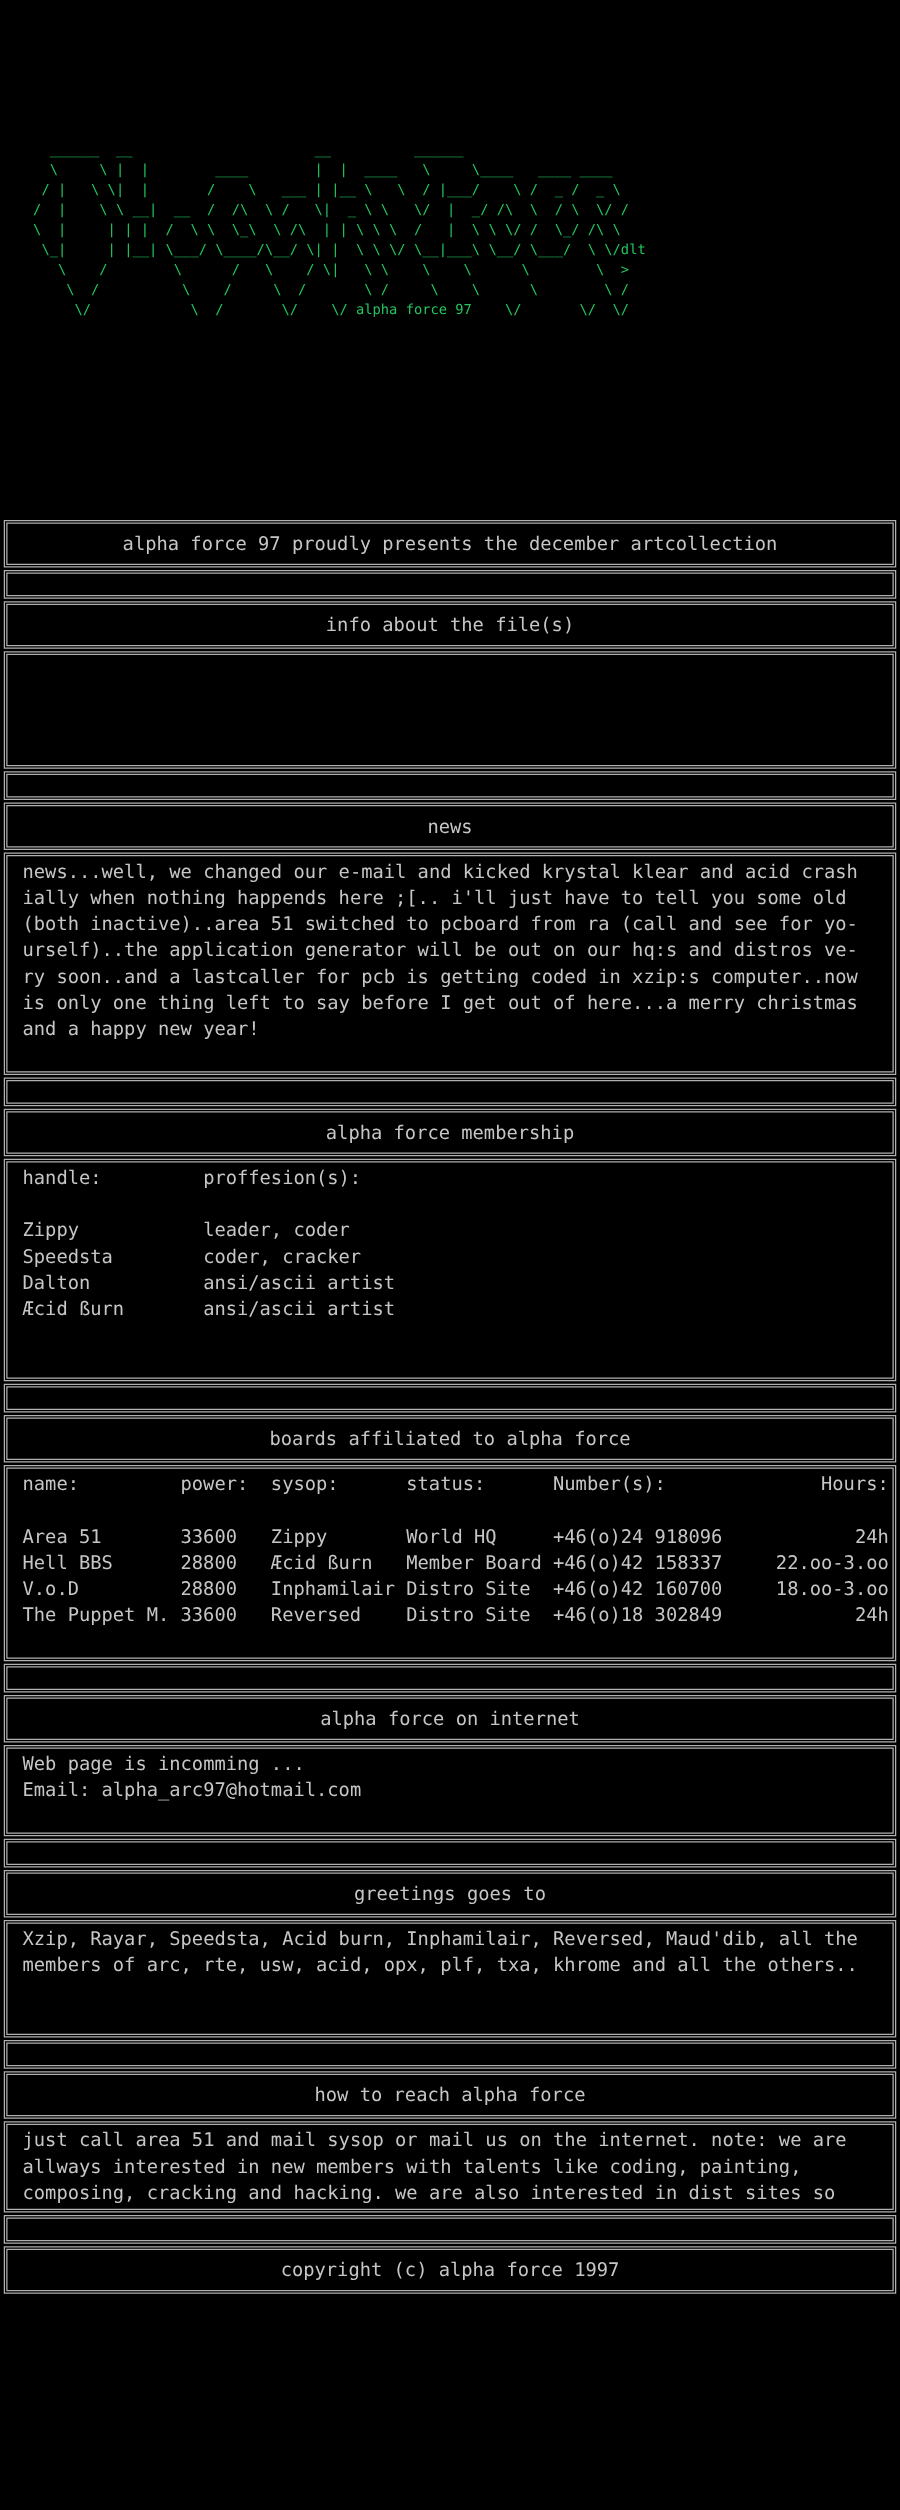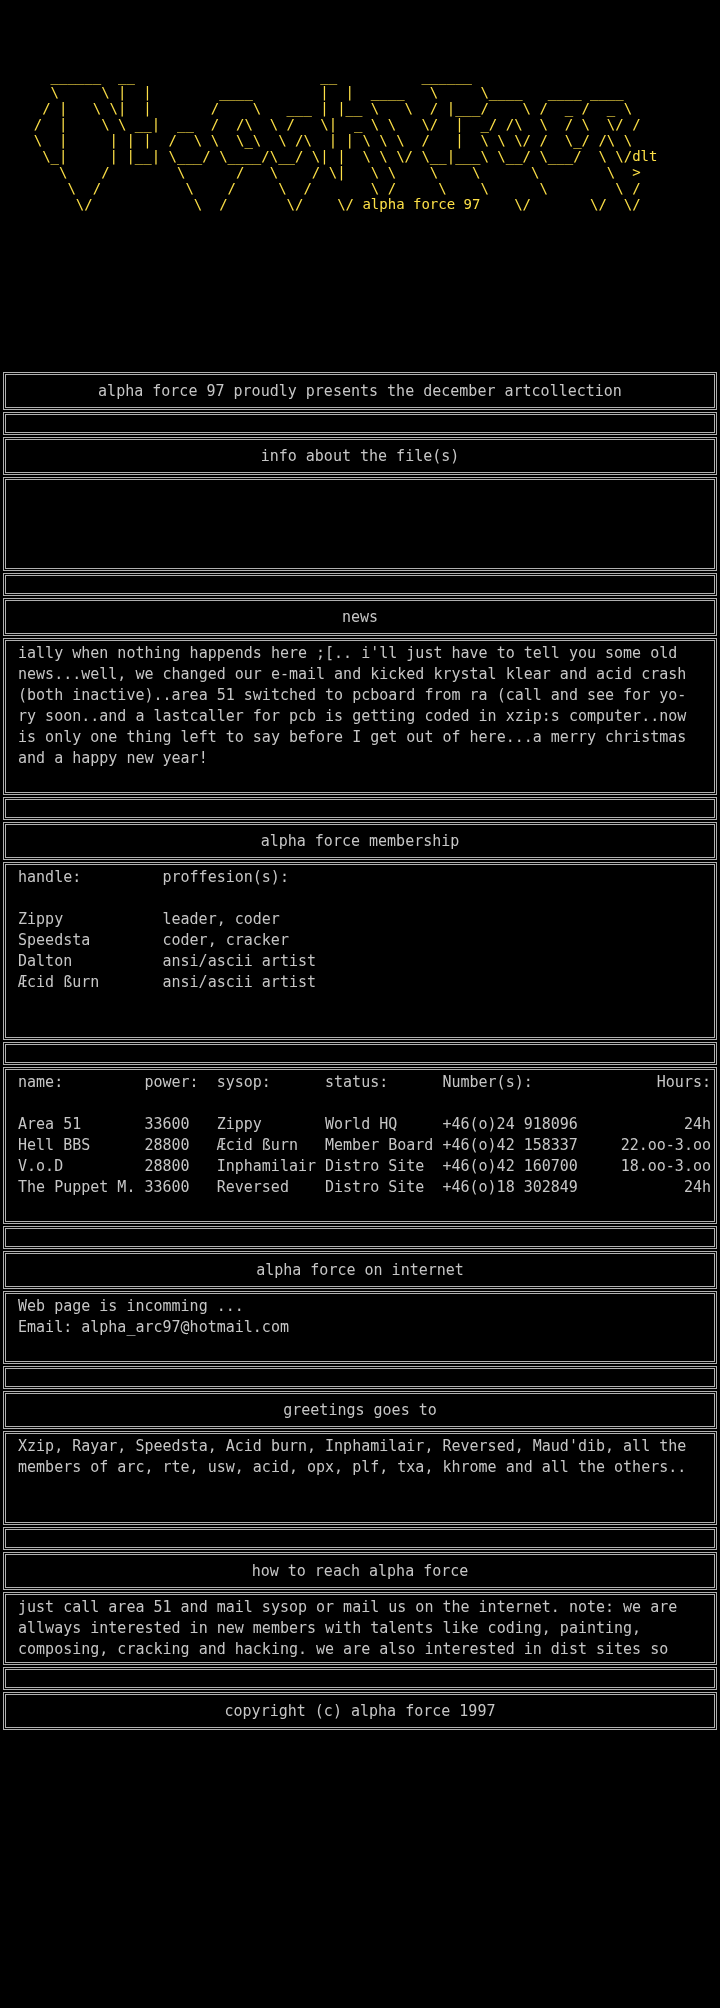--- a/index.html
+++ b/index.html
@@ -17,11 +17,11 @@
   }
   
   .logo{
-    margin-top:68px;
+    margin-top:112px;
     white-space:pre;
     line-height:16px;
-    font-size:14px;
-    color:#fde047;
+    font-size:11px;
+    color:#22c55e;
   }
   .logo div{white-space:pre;height:16px;}
   

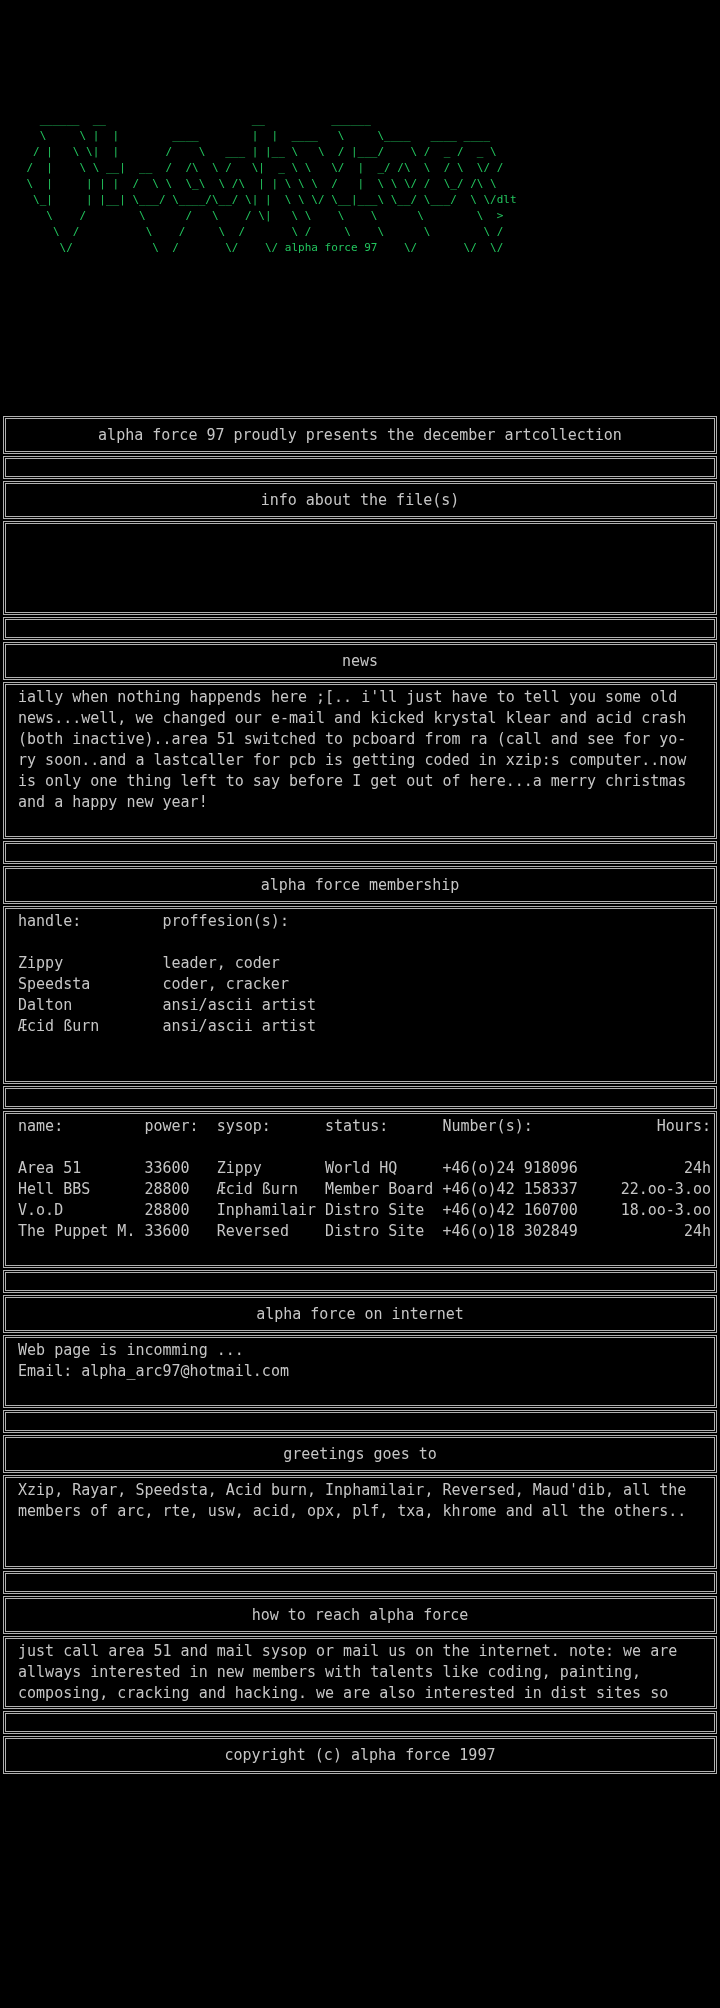--- a/index.html
+++ b/index.html
@@ -84,8 +84,8 @@
     <span>news</span>
   </div>
   <div class="box">
+    <div class="ln pad1">news...well, we changed our e-mail and kicked krystal klear and acid crash</div>
     <div class="ln pad1">ially when nothing happends here ;[.. i'll just have to tell you some old</div>
-    <div class="ln pad1">news...well, we changed our e-mail and kicked krystal klear and acid crash</div>
     <div class="ln pad1">(both inactive)..area 51 switched to pcboard from ra (call and see for yo-</div>
     <div class="ln pad1">ry soon..and a lastcaller for pcb is getting coded in xzip:s computer..now</div>
     <div class="ln pad1">is only one thing left to say before I get out of here...a merry christmas</div>

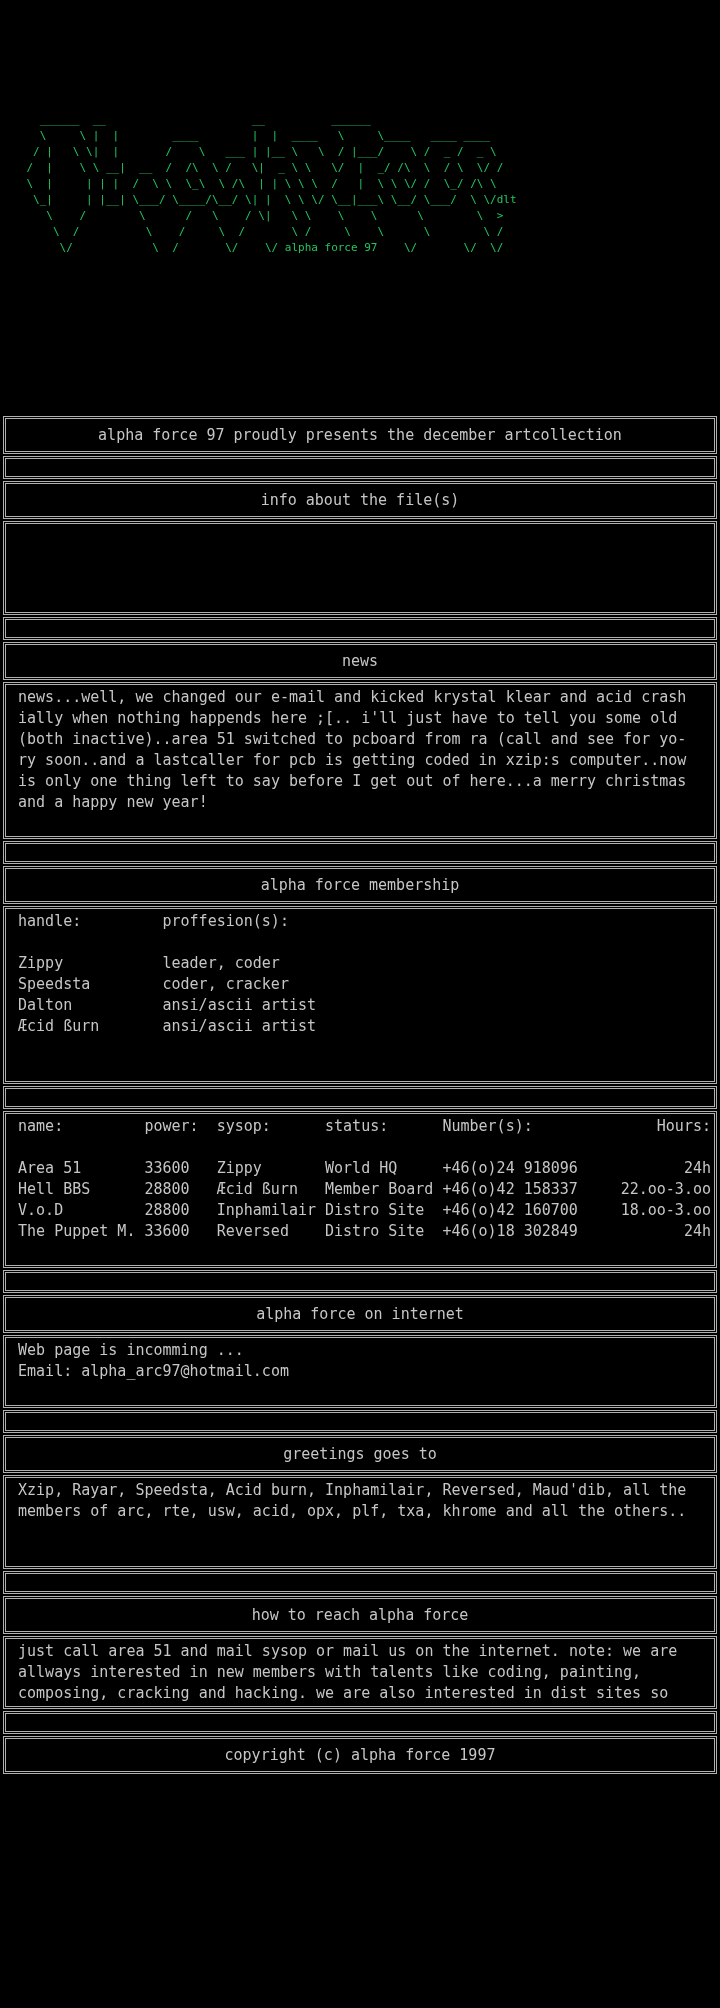--- a/index.html
+++ b/index.html
@@ -87,6 +87,7 @@
     <div class="ln pad1">news...well, we changed our e-mail and kicked krystal klear and acid crash</div>
     <div class="ln pad1">ially when nothing happends here ;[.. i'll just have to tell you some old</div>
     <div class="ln pad1">(both inactive)..area 51 switched to pcboard from ra (call and see for yo-</div>
+    <div class="ln pad1">urself)..the application generator will be out on our hq:s and distros ve-</div>
     <div class="ln pad1">ry soon..and a lastcaller for pcb is getting coded in xzip:s computer..now</div>
     <div class="ln pad1">is only one thing left to say before I get out of here...a merry christmas</div>
     <div class="ln pad1">and a happy new year!</div>

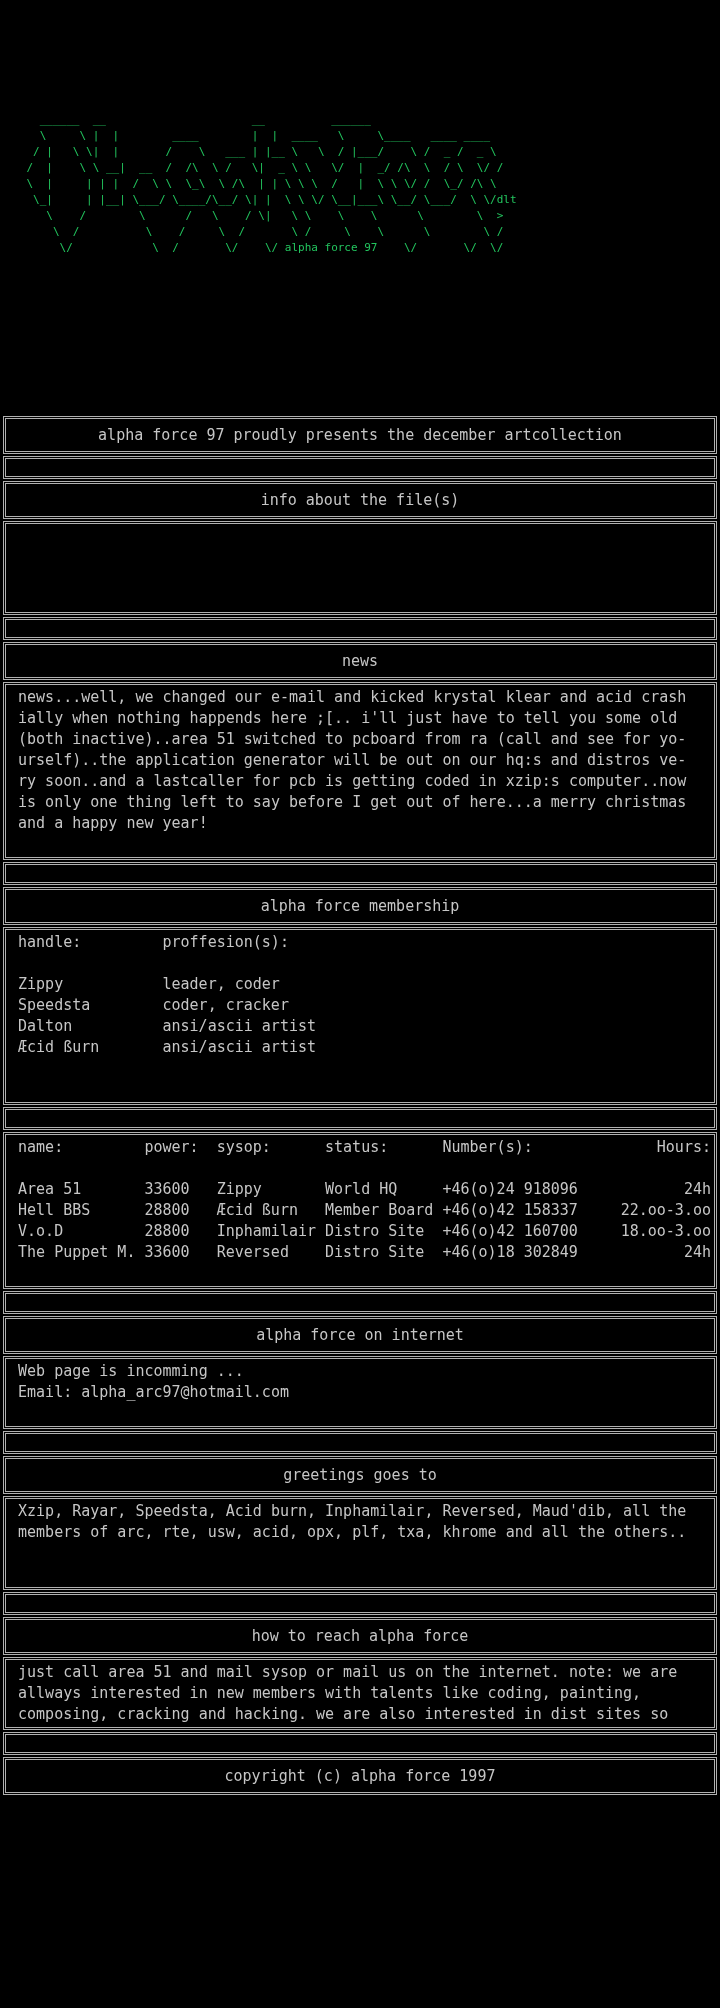--- a/index.html
+++ b/index.html
@@ -127,6 +127,9 @@
 
   <div class="box spacer-box"></div>
 
+  <div class="box title-box">
+    <span>boards affiliated to alpha force</span>
+  </div>
   <div class="box">
     <div class="brow pad1">
       <span class="bcol-name">name:</span>

